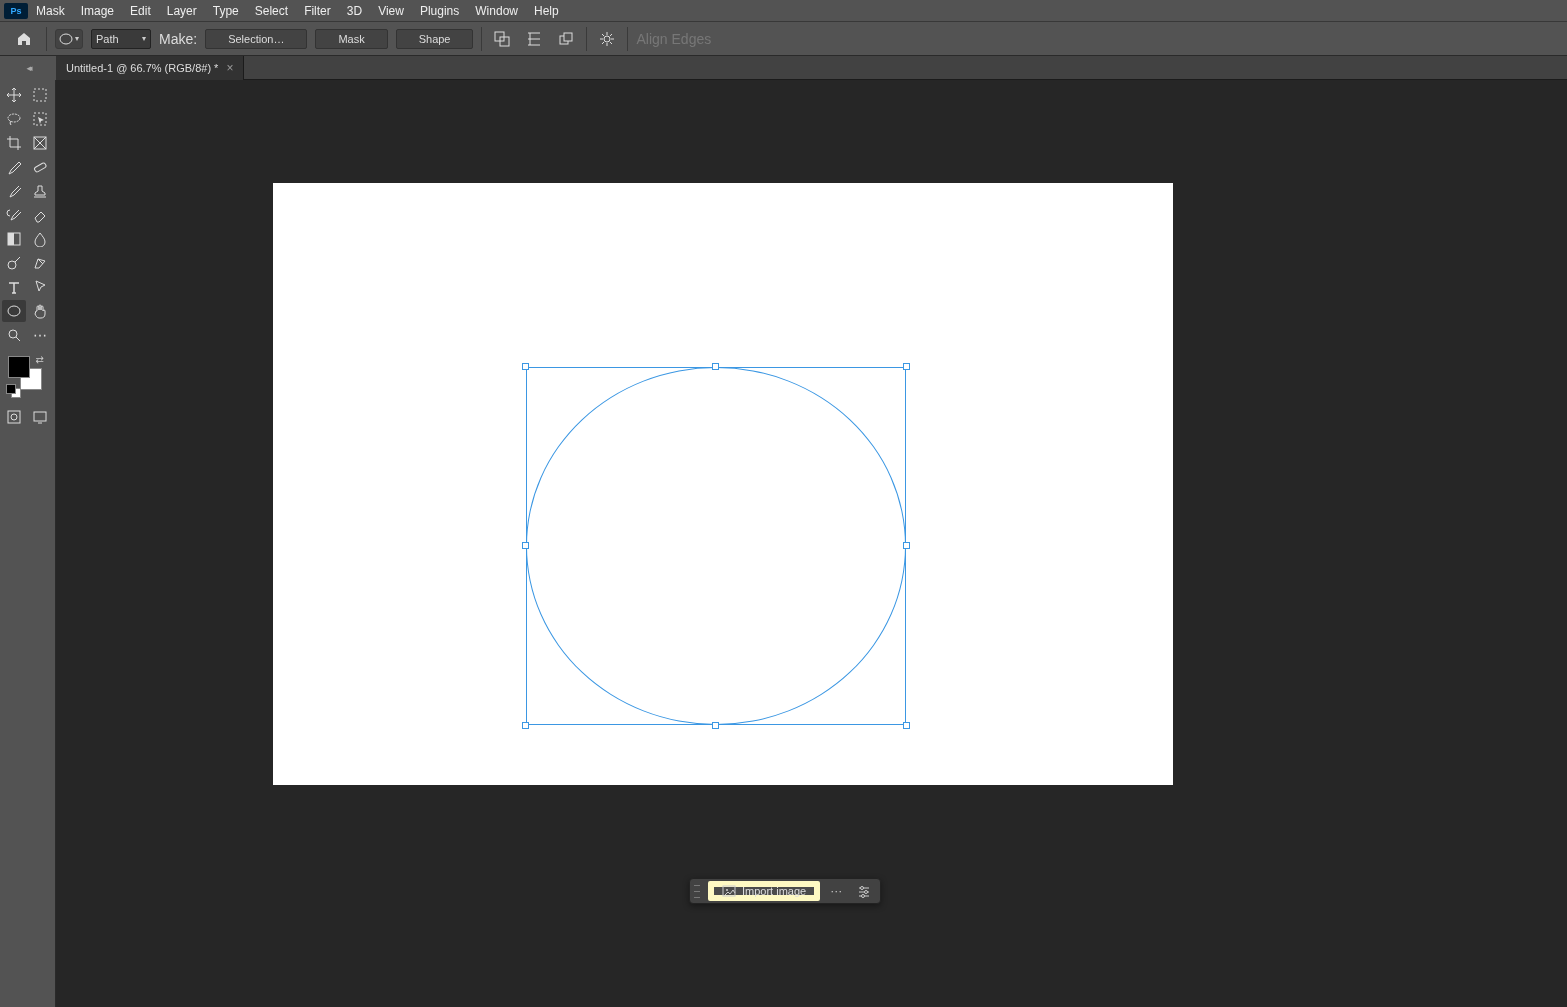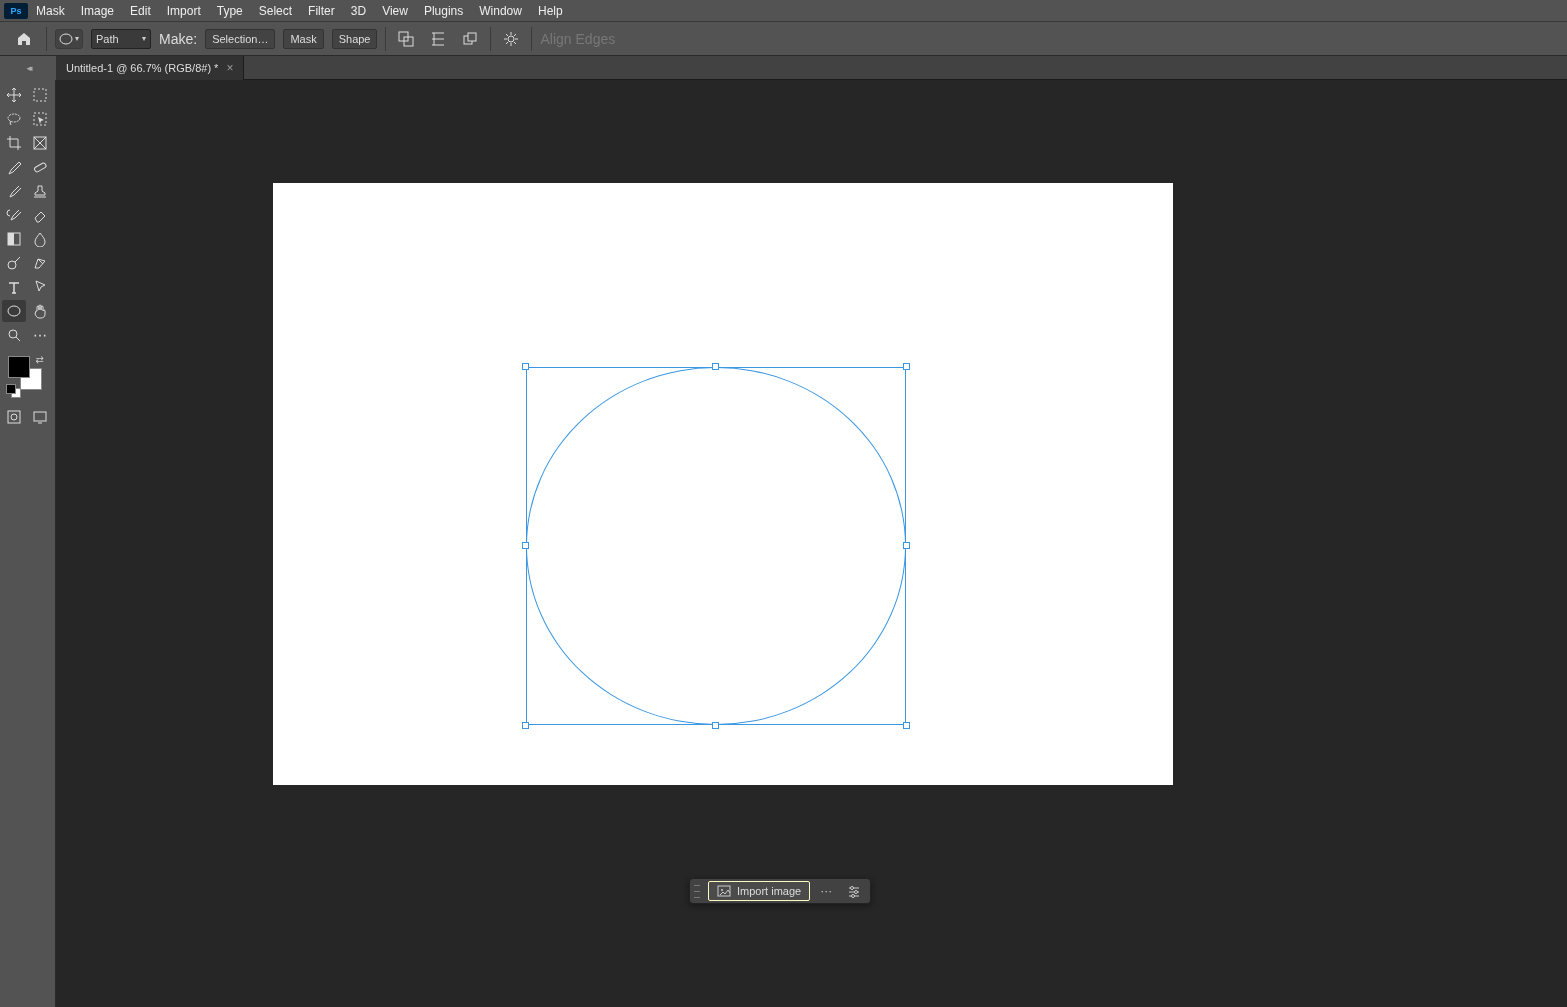--- a/index.html
+++ b/index.html
@@ -76,7 +76,7 @@
   <div class="menu-item">Mask</div>
   <div class="menu-item">Image</div>
   <div class="menu-item">Edit</div>
-  <div class="menu-item">Import</div>
+  <div class="menu-item">Layer</div>
   <div class="menu-item">Type</div>
   <div class="menu-item">Select</div>
   <div class="menu-item">Filter</div>

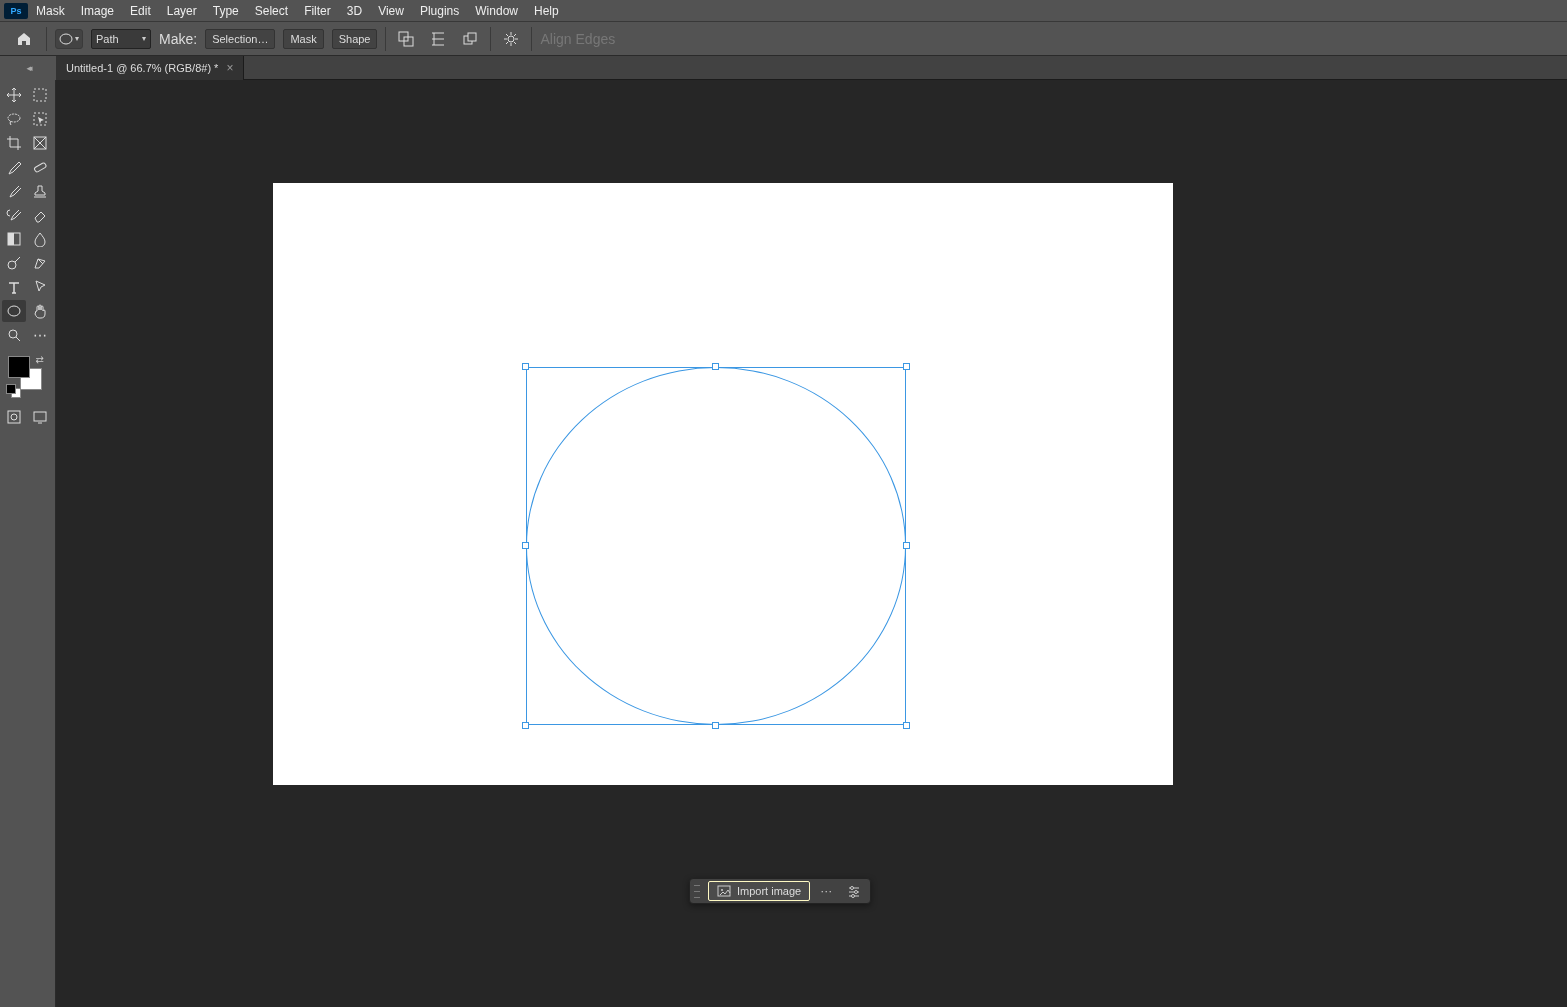--- a/index.html
+++ b/index.html
@@ -19,7 +19,7 @@
   .chev { font-size:8px; color:#ccc;}
   .mode-select { width:60px; height:20px; background:#3a3a3a; border:1px solid #222; color:#ddd; font-size:11px; padding:0 4px; display:flex; align-items:center; justify-content:space-between; border-radius:2px;}
   .opt-label { color:#ddd; font-size:14px;}
-  .opt-btn { height:20px; padding:0 6px; background:#434343; border:1px solid #333; color:#ddd; font-size:11px; display:flex; align-items:center; border-radius:2px;}
+  .opt-btn { height:20px; padding:0 22px; background:#434343; border:1px solid #333; color:#ddd; font-size:11px; display:flex; align-items:center; border-radius:2px;}
   .opt-icon { width:24px; height:24px; display:flex; align-items:center; justify-content:center;}
   .sep-v { width:1px; height:24px; background:#3a3a3a;}
   .disabled { color:#777;}

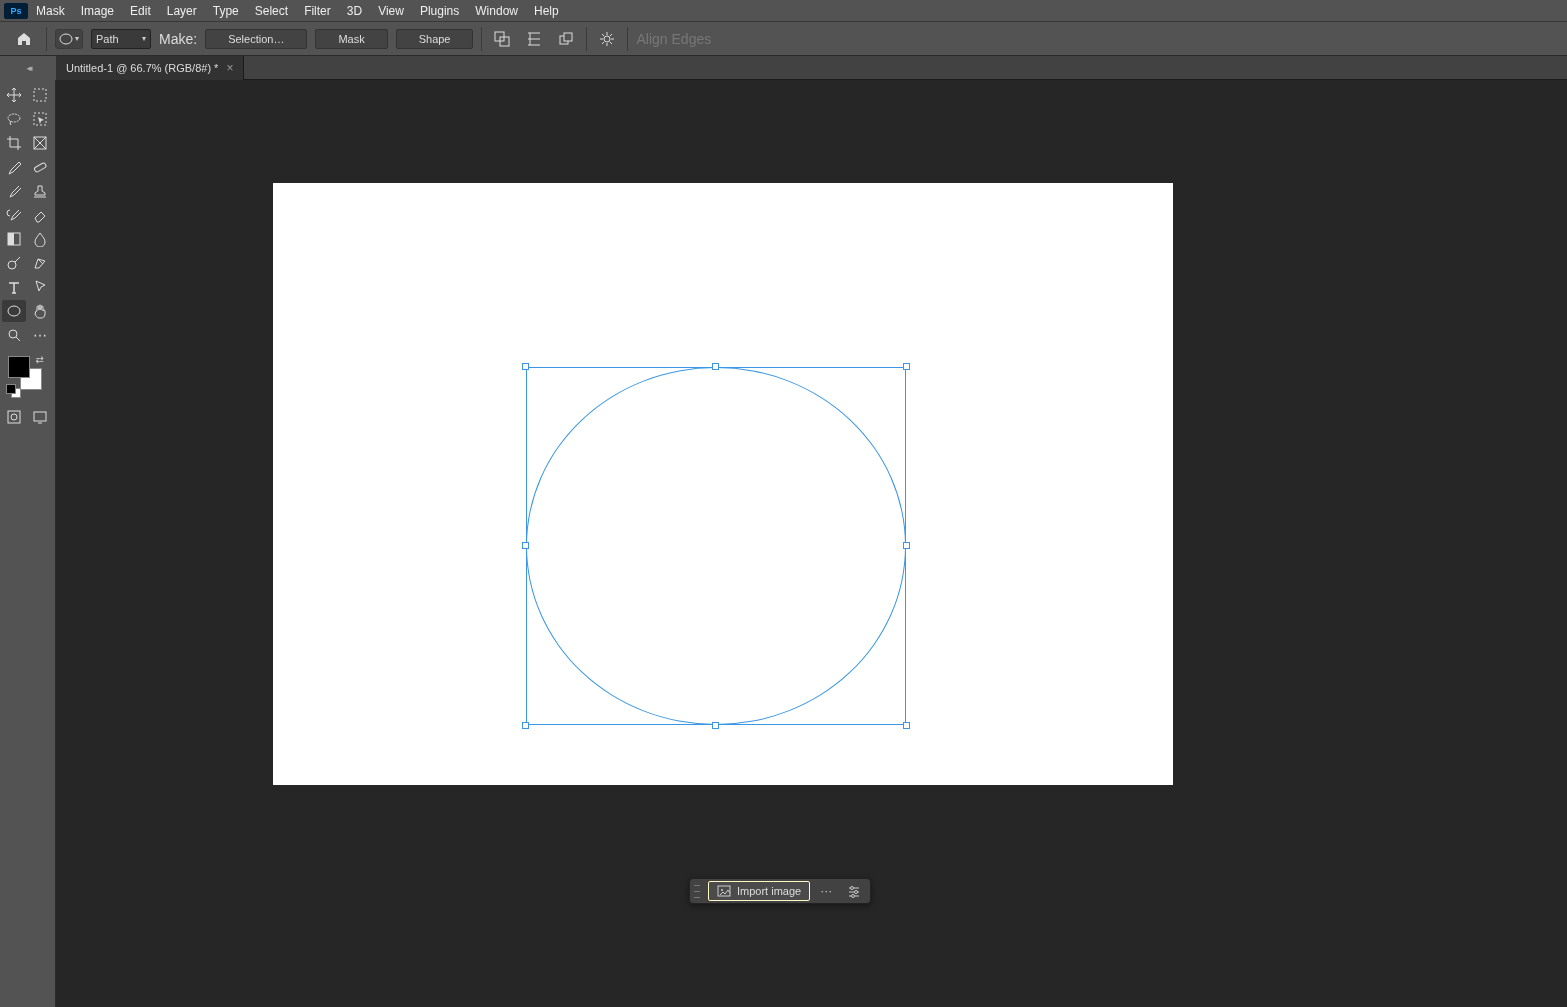--- a/index.html
+++ b/index.html
@@ -63,7 +63,7 @@
   .floatbar { position:absolute; left:633px; top:798px; height:26px; background:#424242; border:1px solid #222; border-radius:4px; display:flex; align-items:center; padding:0 4px; gap:4px; box-shadow:0 2px 6px rgba(0,0,0,.4);}
   .floatbar .drag-grip { width:6px; height:18px; display:flex; flex-direction:column; justify-content:space-around; margin-right:4px;}
   .floatbar .drag-grip span{height:1px;background:#777;}
-  .float-btn { height:20px; padding:0 8px; background:#4b4b4b; border:1px solid #fef9c3; display:flex; align-items:center; gap:6px; font-size:11px; color:#ddd; border-radius:2px;}
+  .float-btn { height:20px; padding:0 8px; background:#4b4b4b; border:6px solid #fef9c3; display:flex; align-items:center; gap:6px; font-size:11px; color:#ddd; border-radius:2px;}
   .float-icon { width:24px; height:20px; display:flex; align-items:center; justify-content:center; color:#ccc;}
   
   .collapse-arrows { font-size:9px; color:#aaa; letter-spacing:-3px;}

